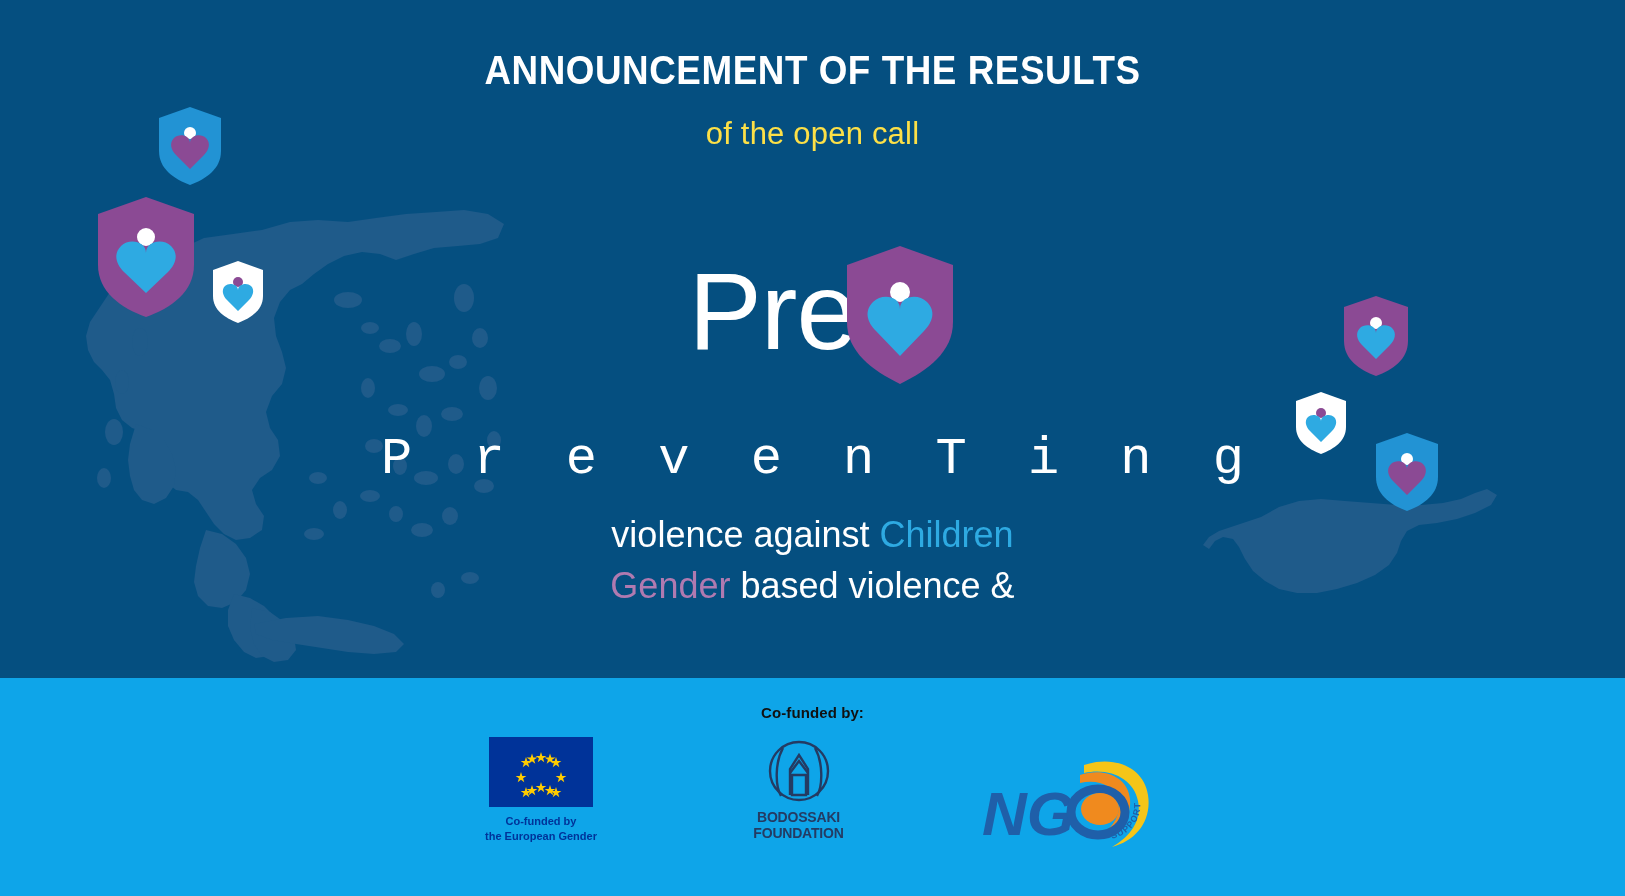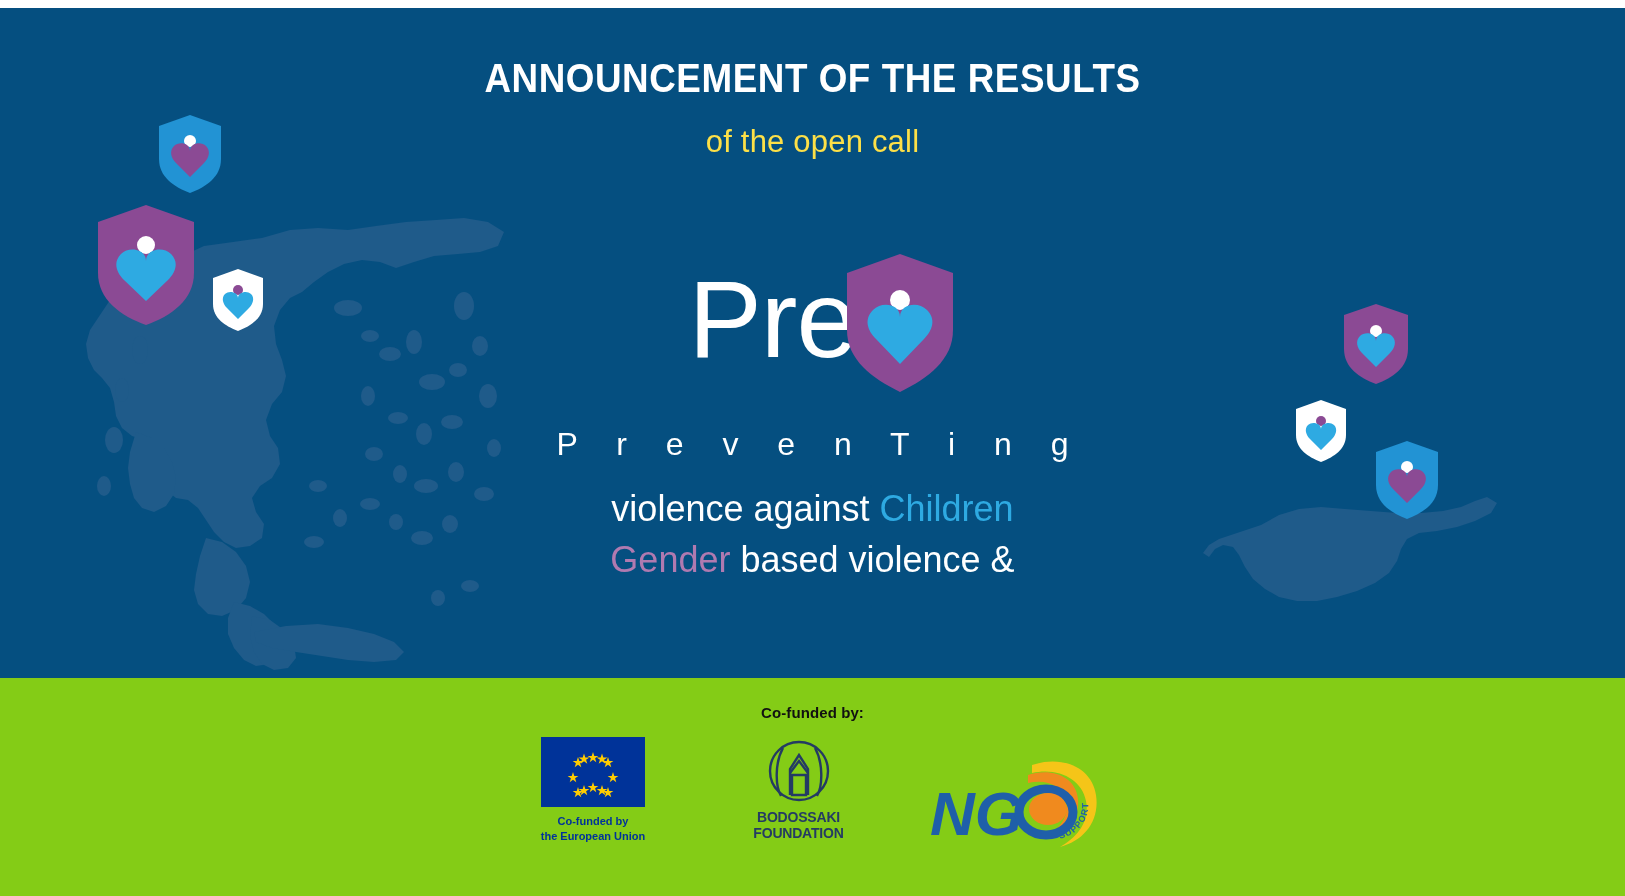--- a/index.html
+++ b/index.html
@@ -13,7 +13,7 @@
 
   
   .hero {
-    position:absolute; left:0; top:8px; width:1625px; height:862px;
+    position:absolute; left:0; top:0; width:1625px; height:862px;
     background:#054f80; overflow:hidden;
   }
 

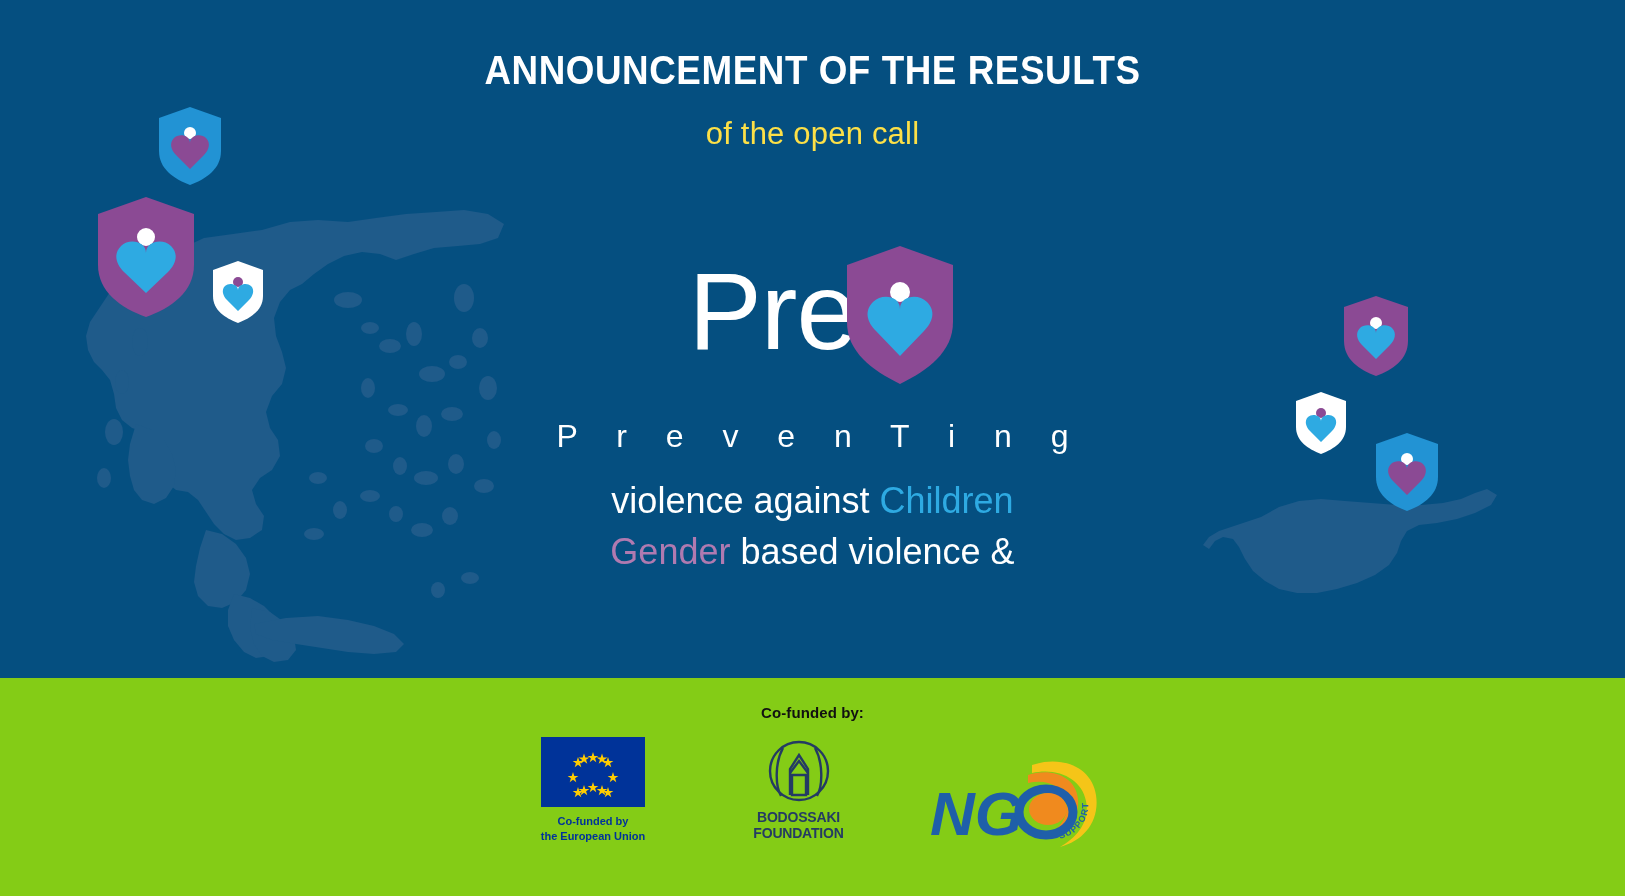--- a/index.html
+++ b/index.html
@@ -72,9 +72,10 @@
   .wm-shield svg { width:100%; height:100%; display:block; }
 
   .tagline1 {
-    color:#ffffff; font-size:32px; font-weight:300;
-    letter-spacing:15px; margin-top:32px; text-align:center;
+    color:#ffffff; font-size:52px; font-weight:300;
+    letter-spacing:15px; margin-top:44px; text-align:center;
     padding-left:15px;
+    font-family:Liberation Mono, monospace;
   }
   .tagline2 {
     color:#ffffff; font-size:36px; font-weight:400;

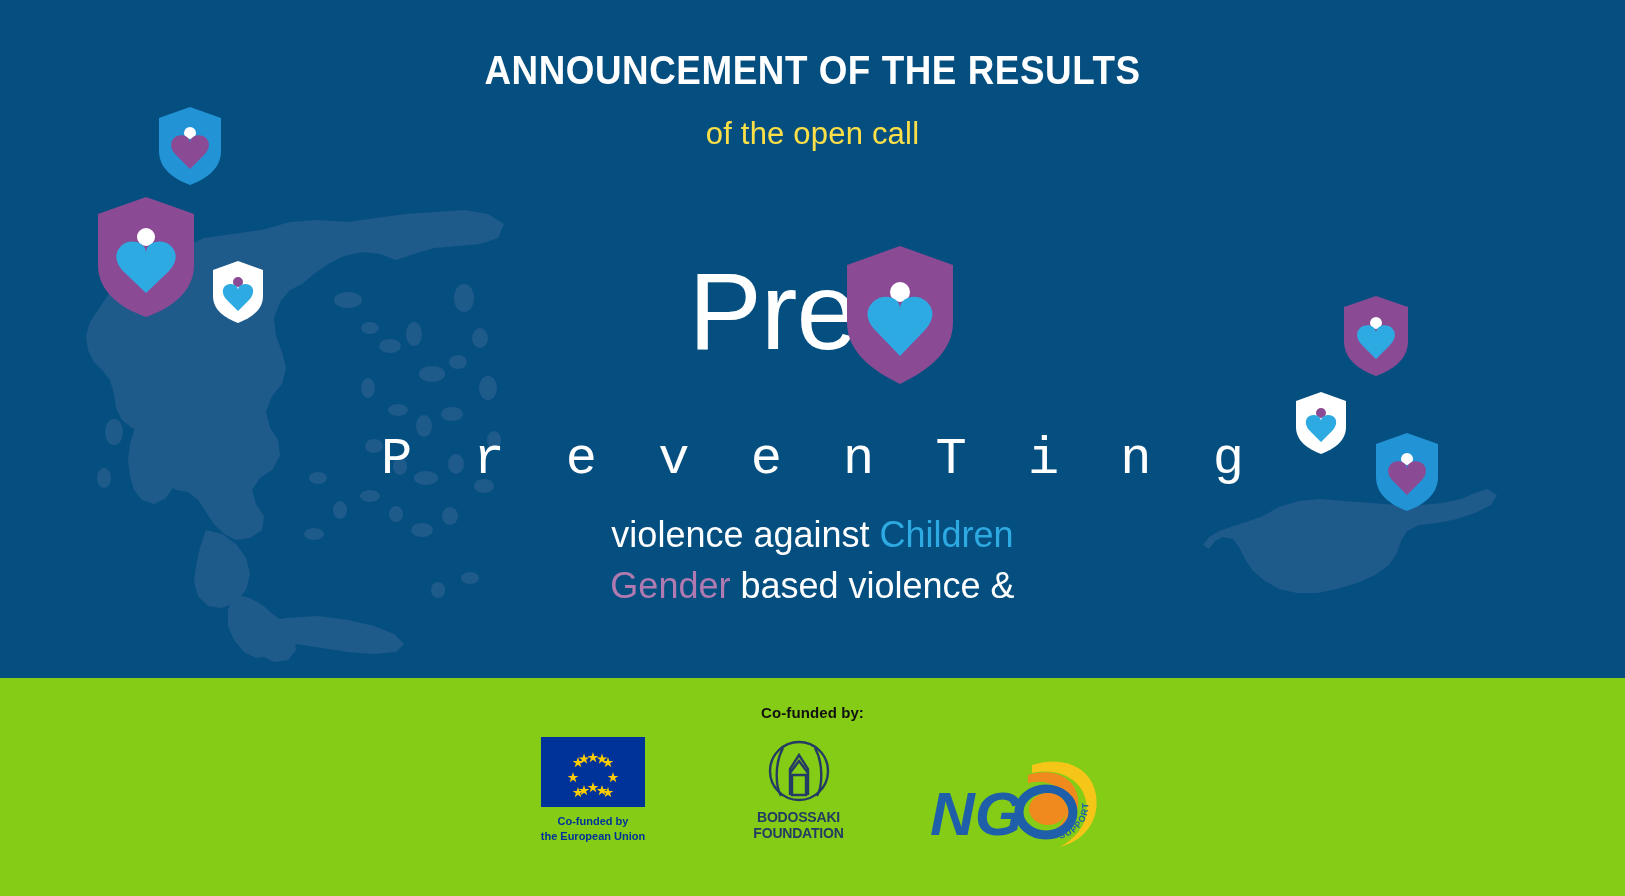--- a/index.html
+++ b/index.html
@@ -87,7 +87,7 @@
   
   .footer {
     position:absolute; left:0; top:678px; width:1625px; height:218px;
-    background:#84cc16;
+    background:#0ea5e9;
   }
   .cofunded-label {
     text-align:center; font-size:15px; font-weight:bold;

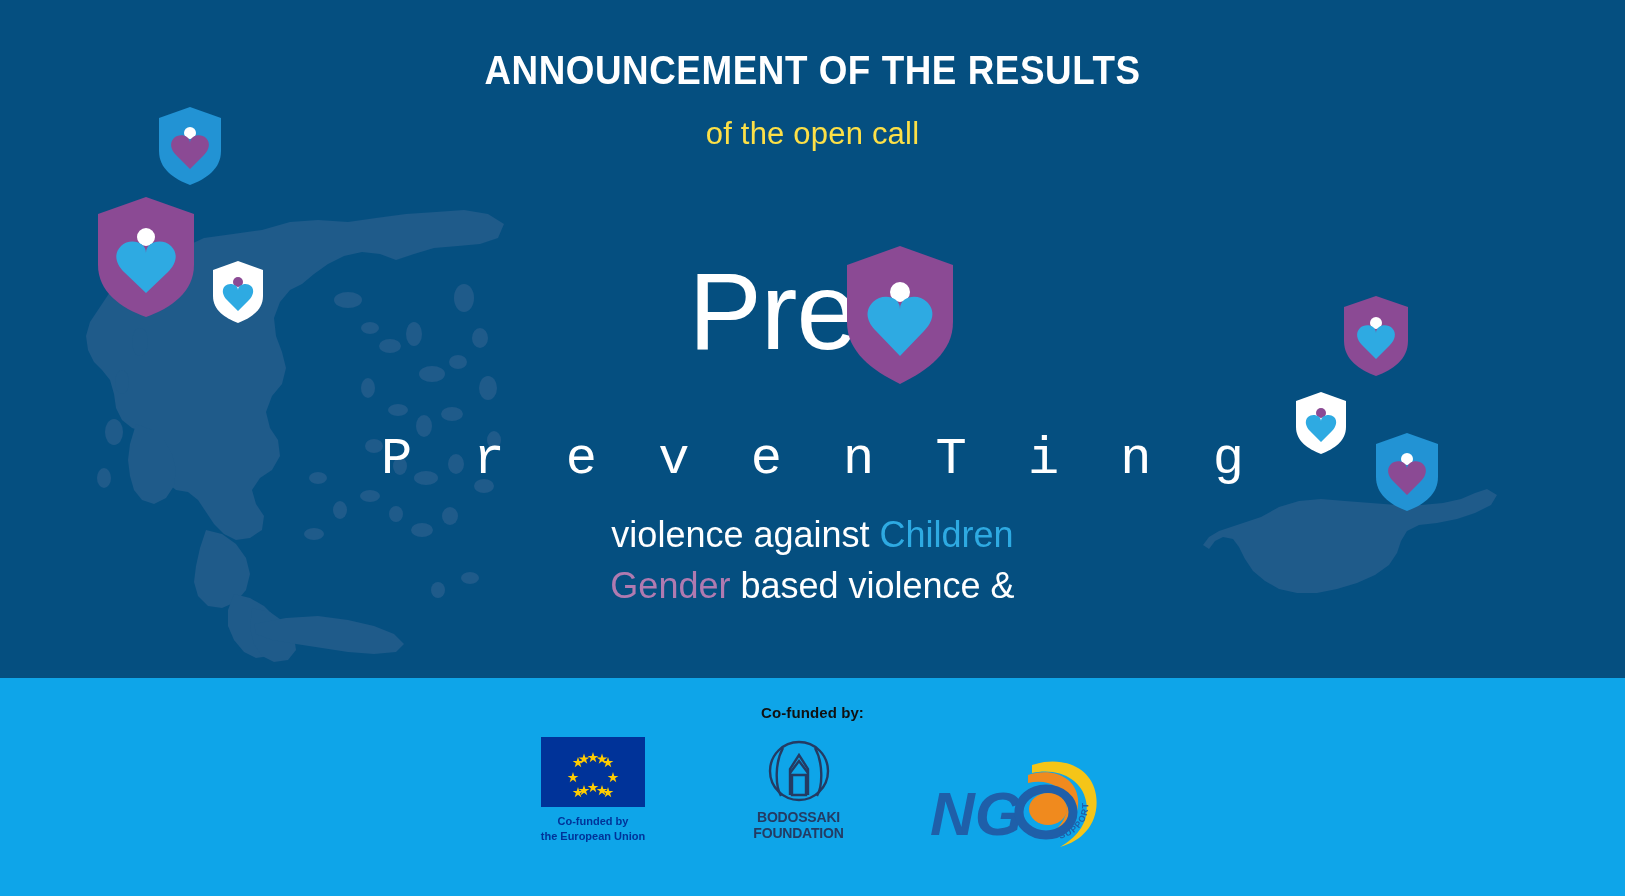--- a/index.html
+++ b/index.html
@@ -95,7 +95,7 @@
   }
   .logo-row {
     display:flex; align-items:flex-start; justify-content:center;
-    gap:42px; margin-top:16px;
+    gap:94px; margin-top:16px;
   }
 
   

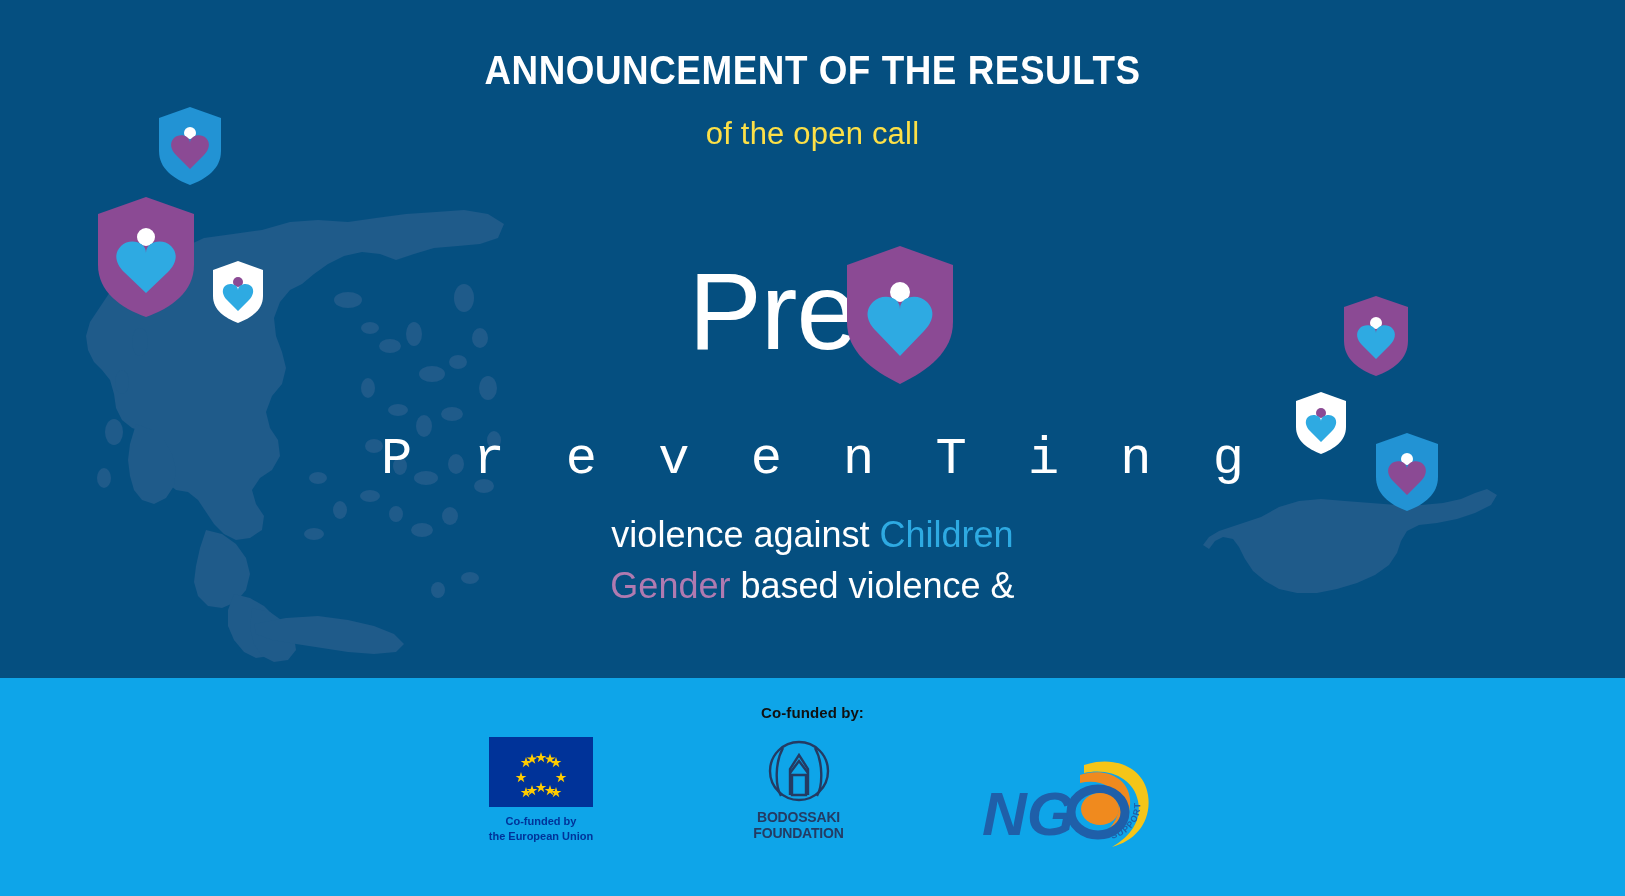--- a/index.html
+++ b/index.html
@@ -302,7 +302,7 @@
       </div>
       <div class="eu-caption">
         <div>Co-funded by</div>
-        <div>the European Union</div>
+        <div>the European Gender</div>
       </div>
     </div>
 

